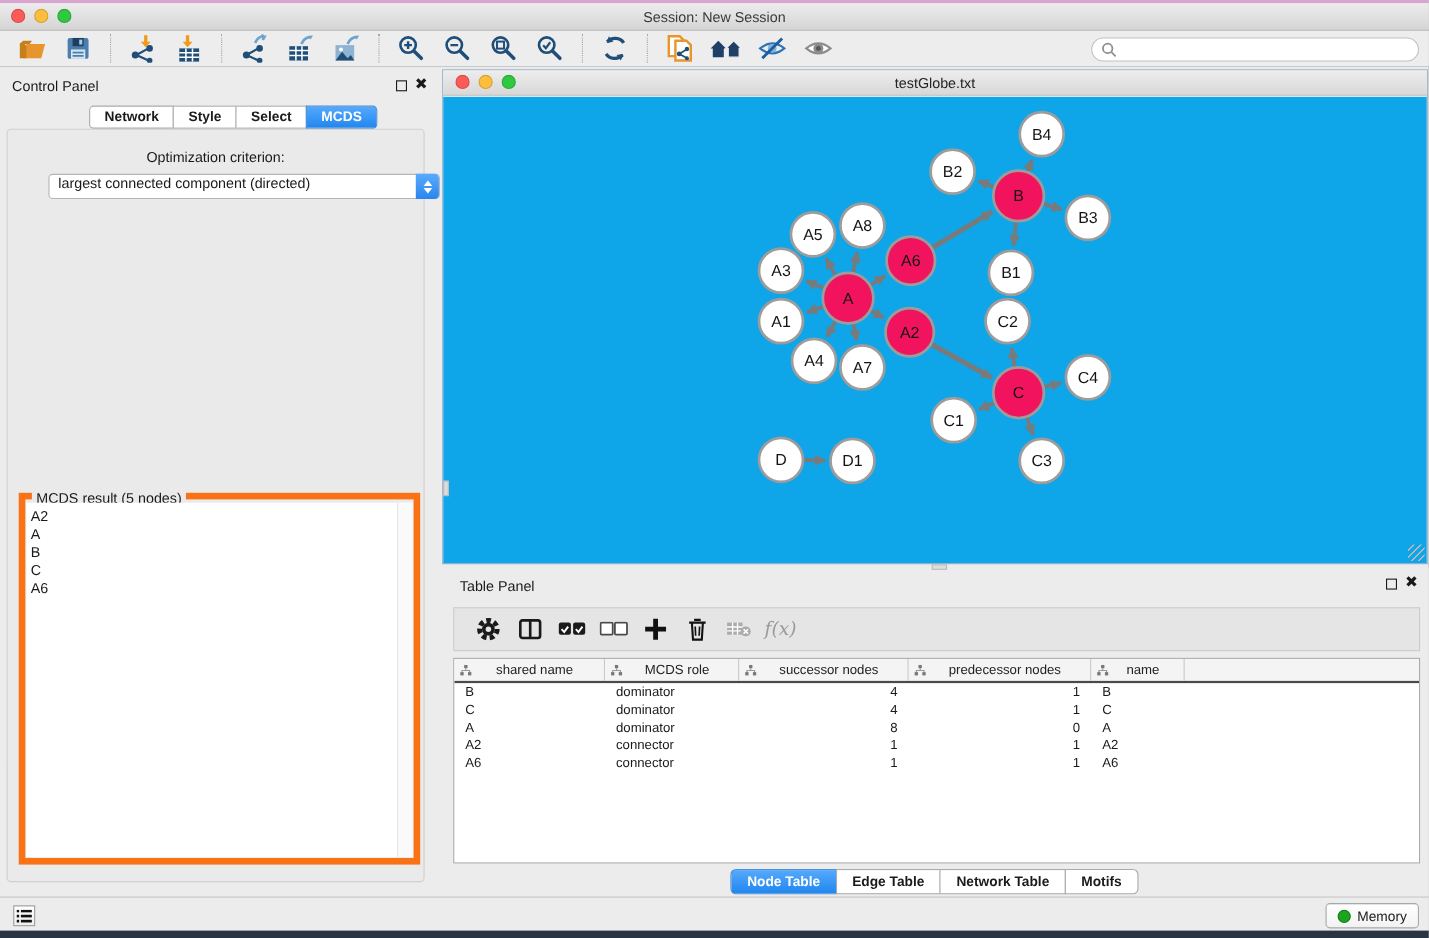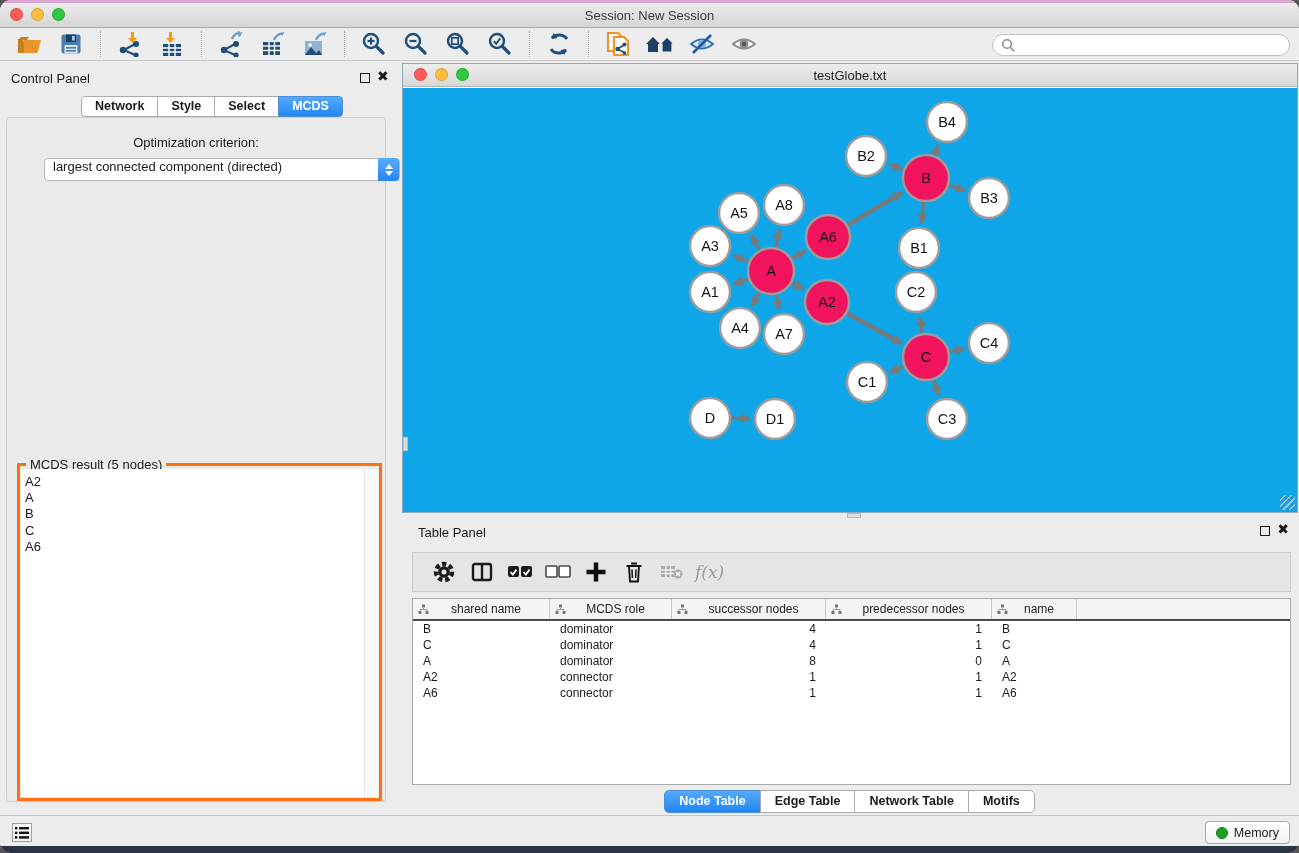--- a/index.html
+++ b/index.html
@@ -7,7 +7,7 @@
   .screen {
     position:relative; width:1299px; height:853px; overflow:hidden;
     background:#ECECEC; font-family:"Liberation Sans","DejaVu Sans",sans-serif;
-    color:#1a1a1a; font-size:13px;border-radius:11px;
+    color:#1a1a1a; font-size:13px;
   }
   
   .top-strip { position:absolute; left:0; top:0; width:1299px; height:3px; background:#D9A6D2; }

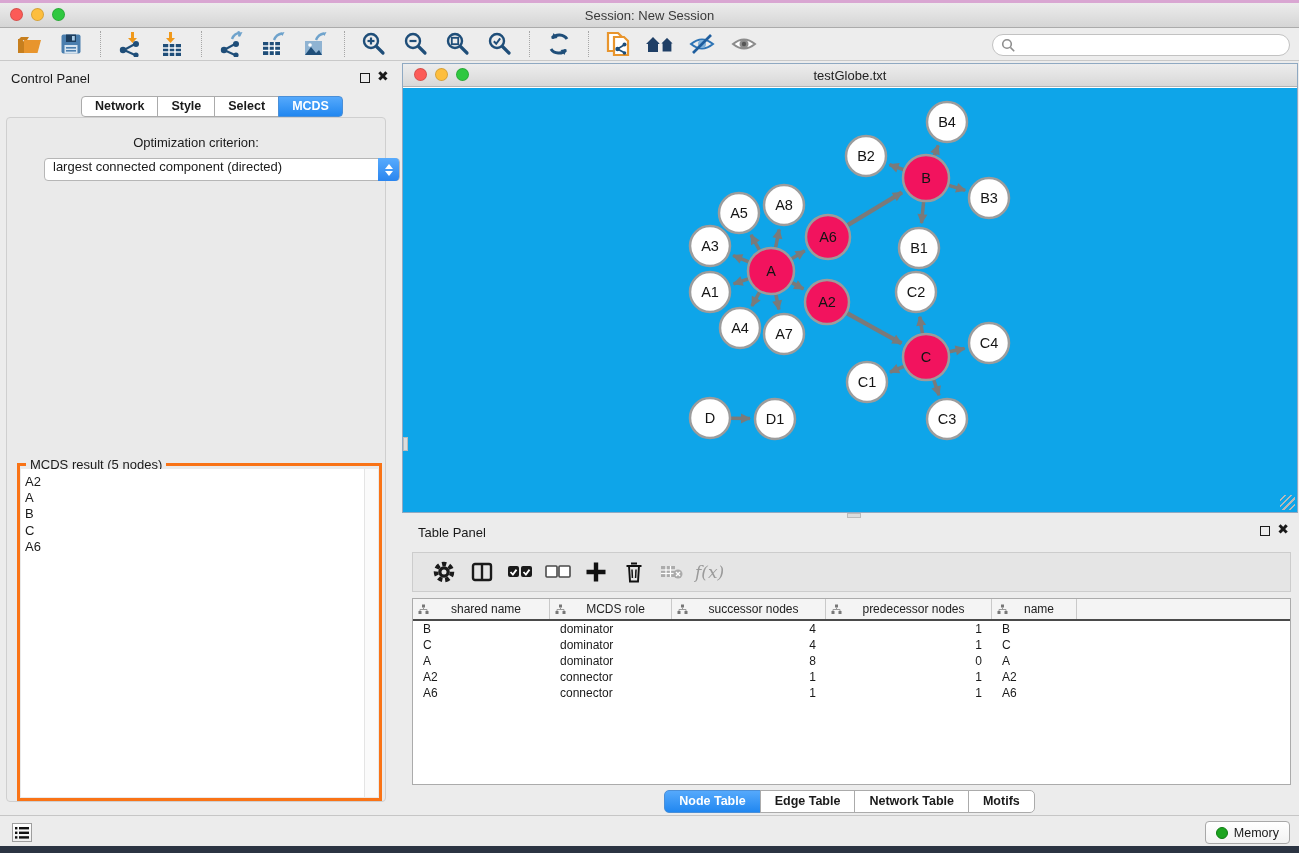--- a/index.html
+++ b/index.html
@@ -70,8 +70,8 @@
     border:1px solid #B9B9B9; border-radius:7px; text-align:center;
   }
   .result-box {
-    position:absolute; left:10px; top:345px; width:365px; height:338px;
-    border:3px solid #f97316;
+    position:absolute; left:10px; top:330px; width:365px; height:338px;
+    border:6px solid #f97316;
   }
   .result-legend {
     position:absolute; left:6px; top:-9px; background:#EAEAEA; padding:0 4px; font-size:13px;

